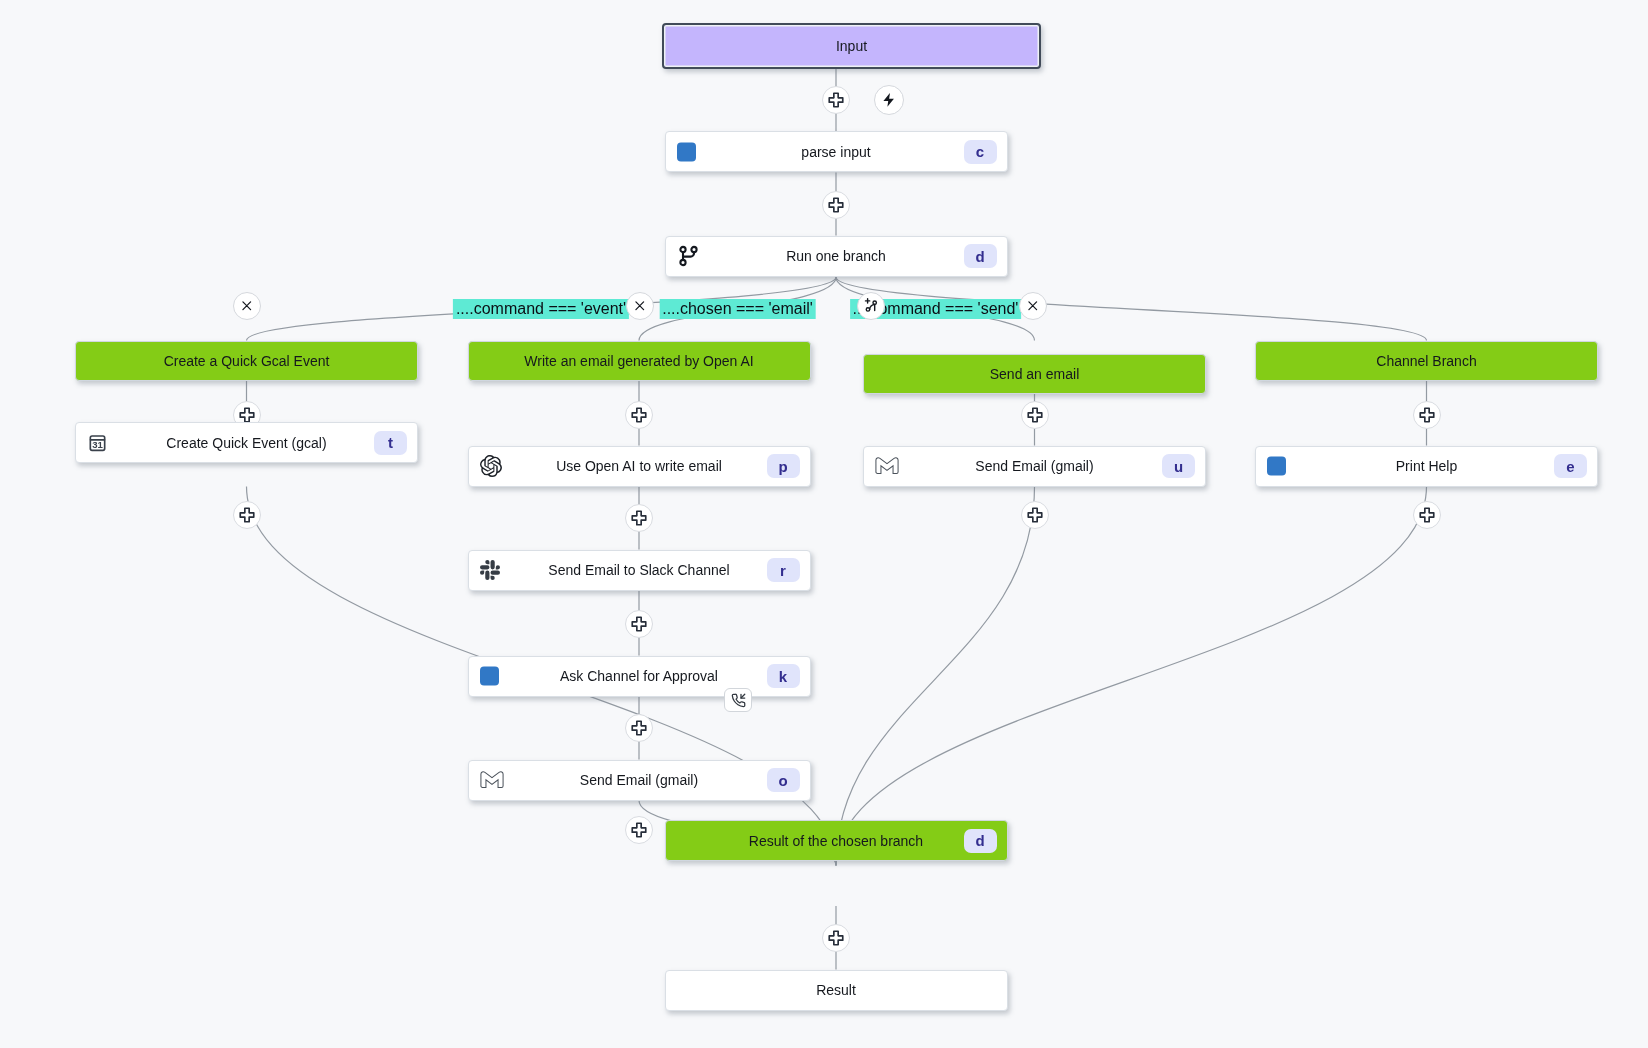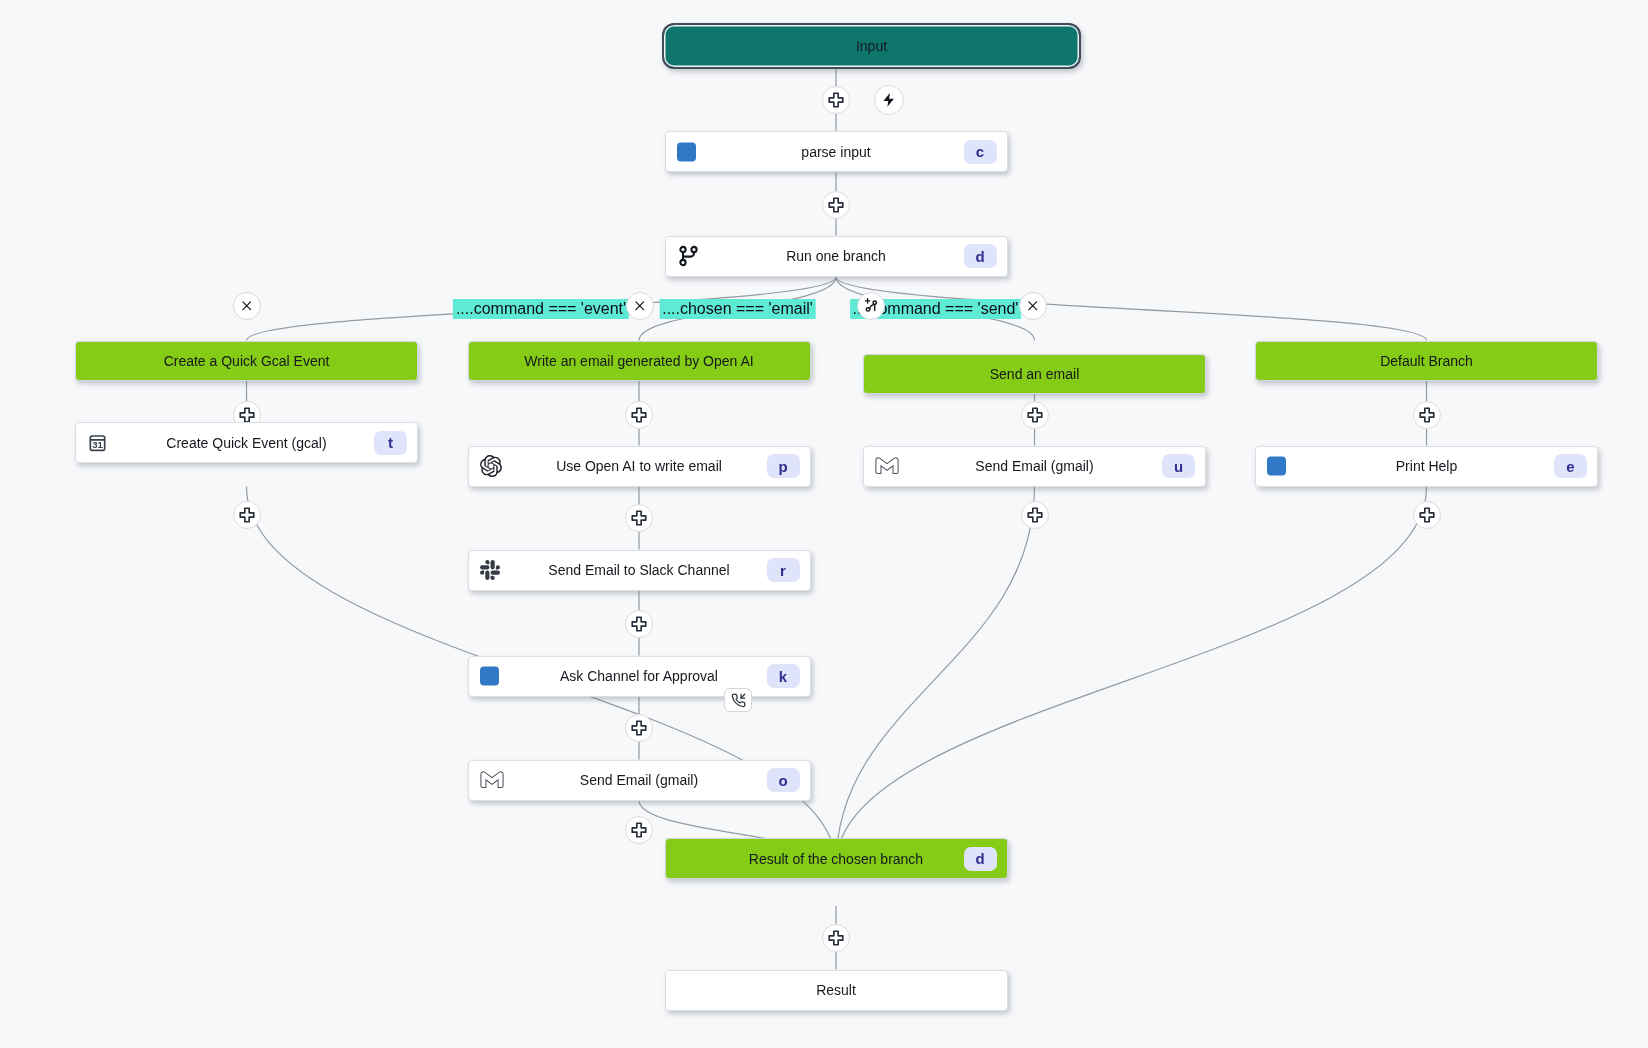--- a/index.html
+++ b/index.html
@@ -44,7 +44,7 @@
 <div class="lbl" style="left:737.5px;top:308.5px">....chosen === 'email'</div>
 <div class="lbl" style="left:935.5px;top:308.5px">....command === 'send'</div>
 
-<div class="node hdr" style="left:662px;top:23px;width:419px;height:46px;border:2px solid #414b59;border-radius:12px;background:#0f766e;box-shadow:inset 0 0 0 1.5px #eef1f4, 2px 3px 5px rgba(110,120,135,.38)">Input</div>
+<div class="node hdr" style="left:662px;top:23px;width:379px;height:46px;border:2px solid #414b59;border-radius:4px;background:#c4b5fd;box-shadow:inset 0 0 0 1.5px #eef1f4, 2px 3px 5px rgba(110,120,135,.38)">Input</div>
 
 <div class="node" style="left:664.5px;top:131px">
   <div class="icon">

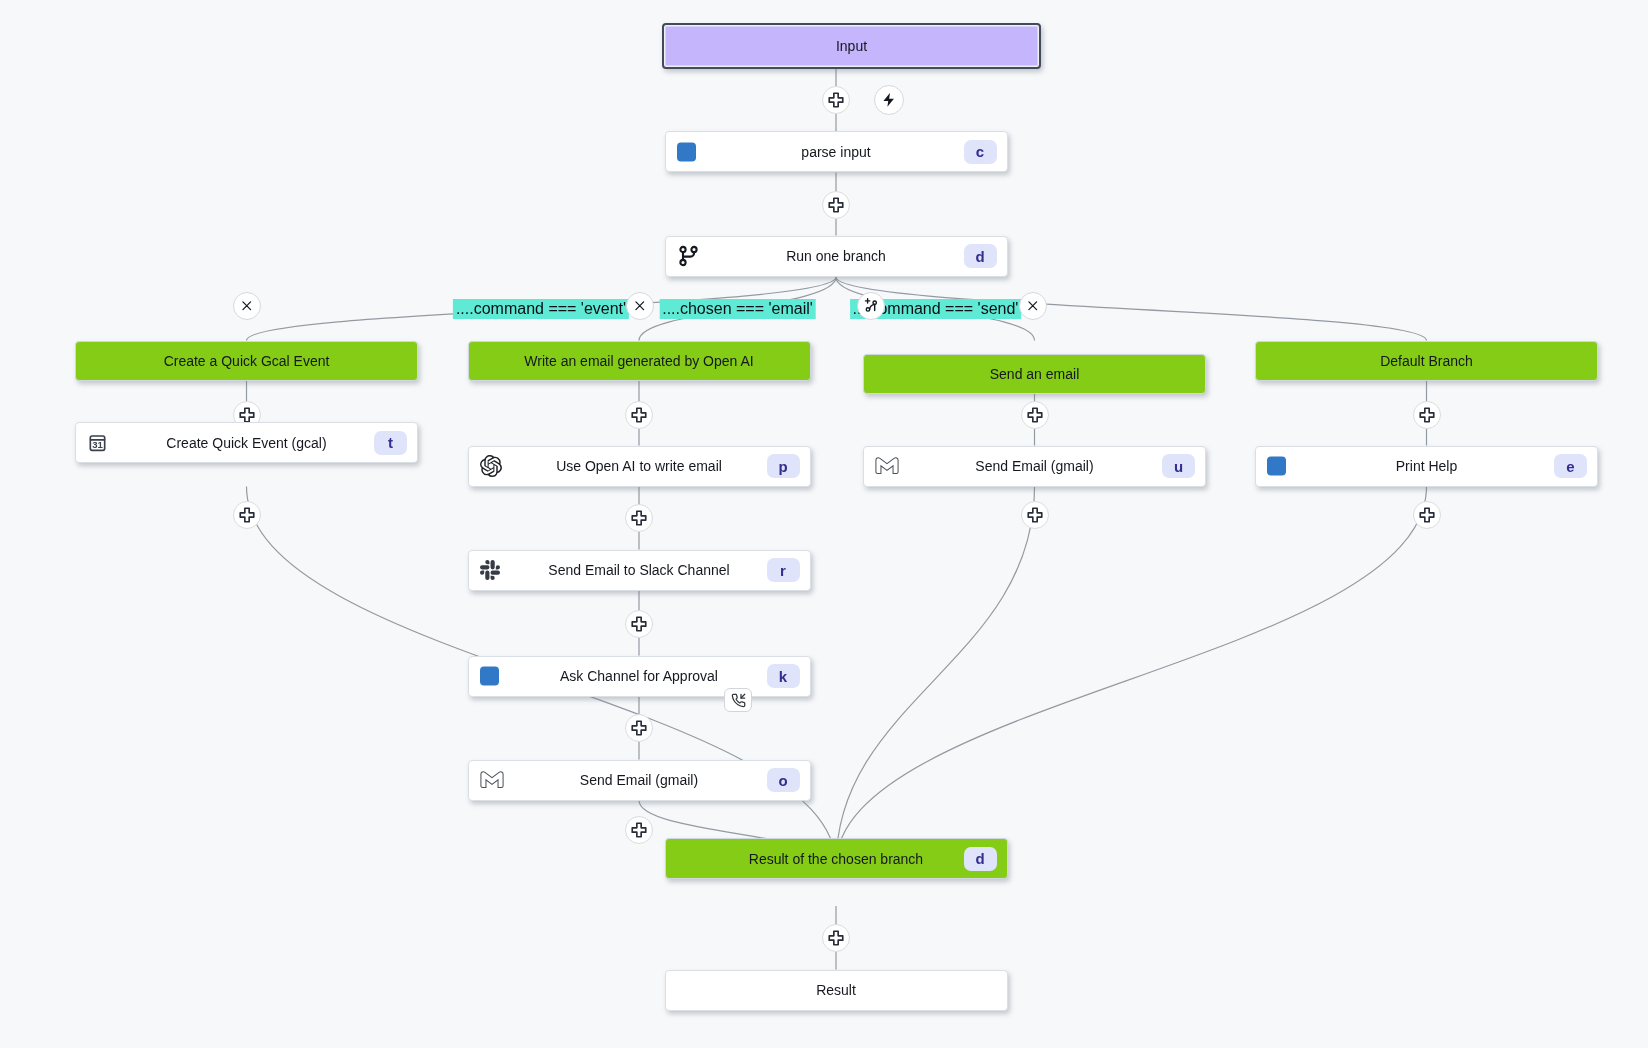--- a/index.html
+++ b/index.html
@@ -73,7 +73,7 @@
 <div class="node hdr" style="left:75px;top:340.5px;height:40px">Create a Quick Gcal Event</div>
 <div class="node hdr" style="left:467.5px;top:340.5px;height:40px">Write an email generated by Open AI</div>
 <div class="node hdr" style="left:863px;top:354px;height:40px">Send an email</div>
-<div class="node hdr" style="left:1255px;top:340.5px;height:40px">Default Branch</div>
+<div class="node hdr" style="left:1255px;top:340.5px;height:40px">Channel Branch</div>
 
 <div class="node" style="left:75px;top:422px">
   <div class="icon">

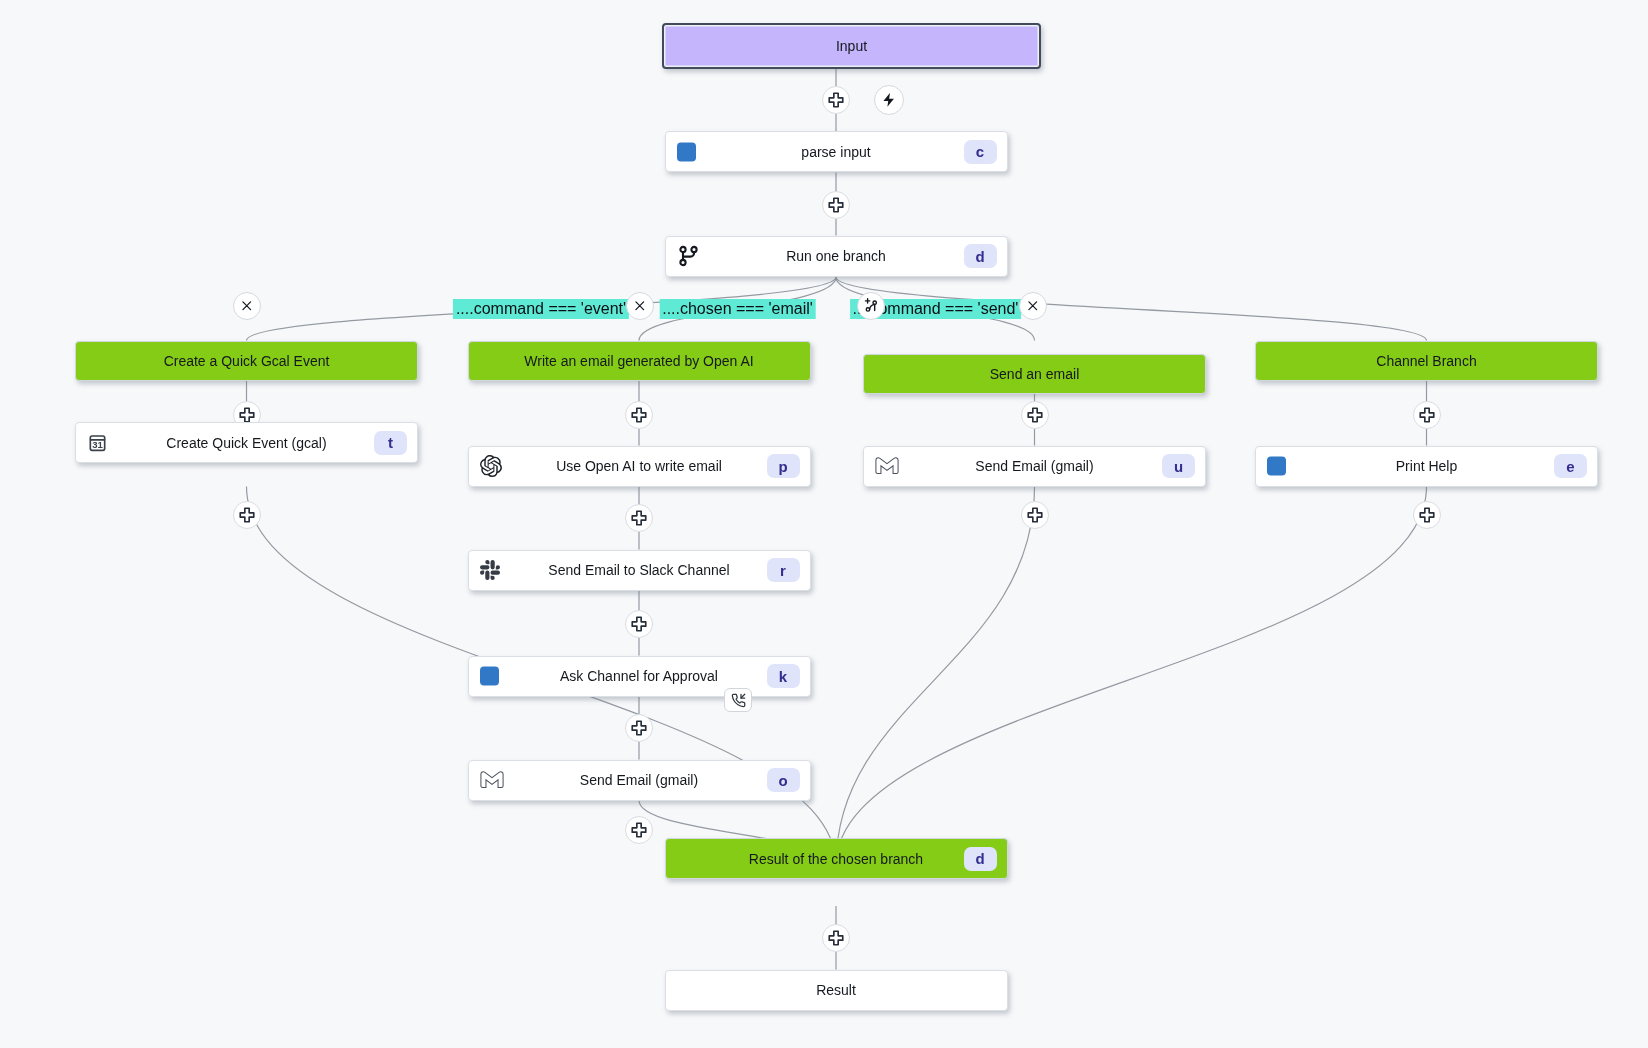--- a/index.html
+++ b/index.html
@@ -149,7 +149,7 @@
   <div class="badge">o</div>
 </div>
 
-<div class="node hdr" style="left:664.5px;top:838px">
+<div class="node hdr" style="left:664.5px;top:820px">
   Result of the chosen branch
   <div class="badge">d</div>
 </div>

